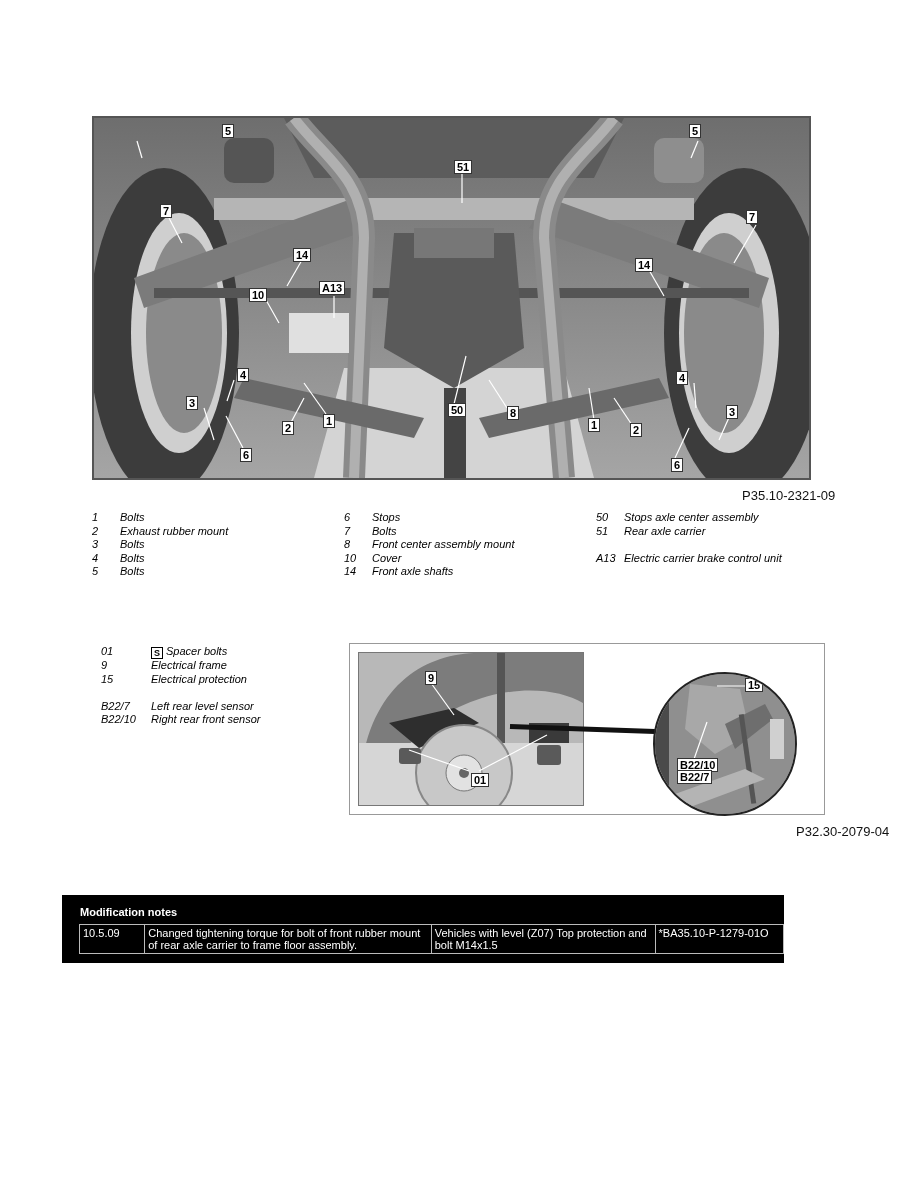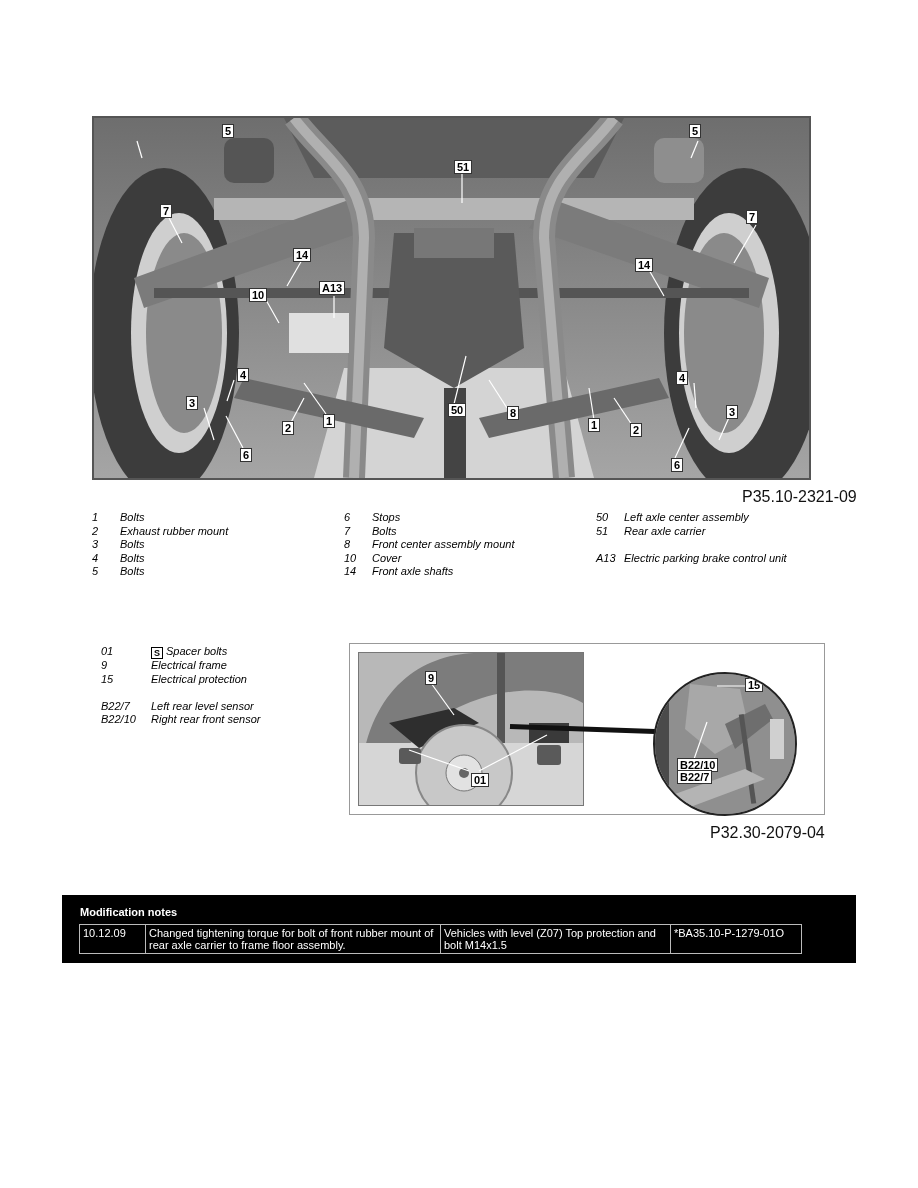--- a/index.html
+++ b/index.html
@@ -12,7 +12,7 @@
           border:2px solid #555; box-sizing:border-box; overflow:hidden;
           background:#9a9a9a; }
   .fig1 svg { display:block; }
-  .fig-code { font-size:16px; color:#111; }
+  .fig-code { font-size:13px; color:#111; }
 
   .callout { position:absolute; background:#fff; border:1px solid #333;
              font-size:11px; font-weight:bold; line-height:12px;

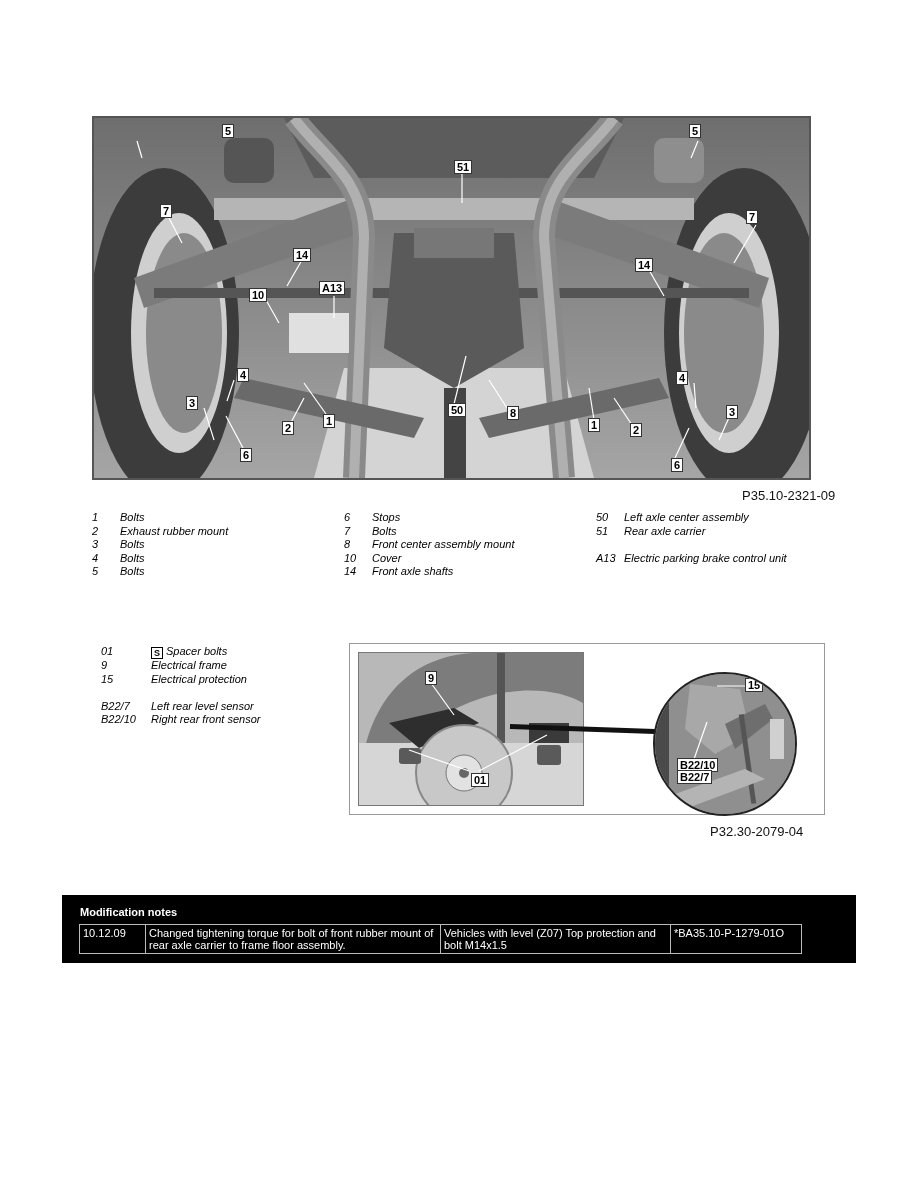--- a/index.html
+++ b/index.html
@@ -189,7 +189,7 @@
 <div class="legend" style="left:596px;top:511px">
   <div class="row">
       <span class="k">50</span>
-      <span>Left axle center assembly</span>
+      <span>Stops axle center assembly</span>
     </div>
   <div class="row">
       <span class="k">51</span>

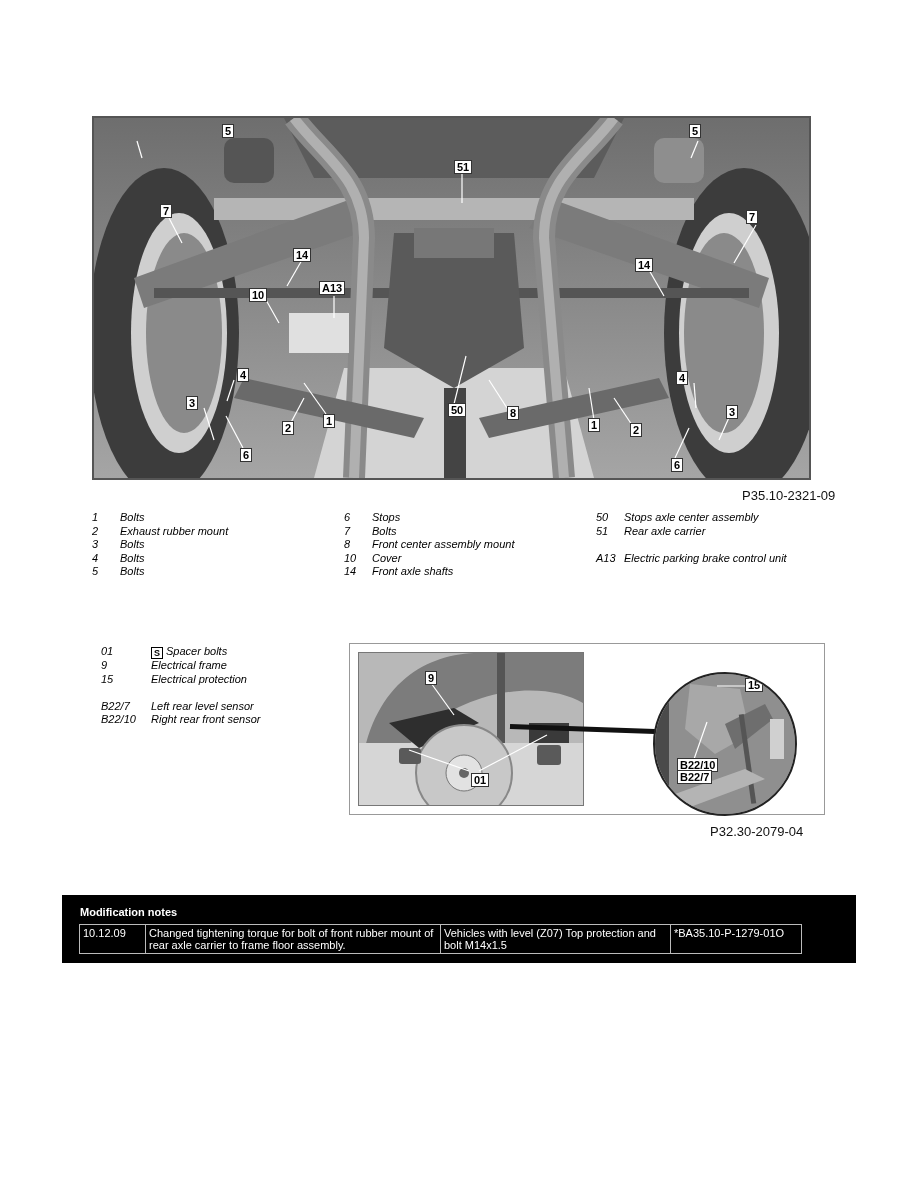--- a/index.html
+++ b/index.html
@@ -200,7 +200,7 @@
     </div>
   <div class="row">
       <span class="k">A13</span>
-      <span>Electric parking brake control unit</span>
+      <span>Electric carrier brake control unit</span>
     </div>
 </div>
 

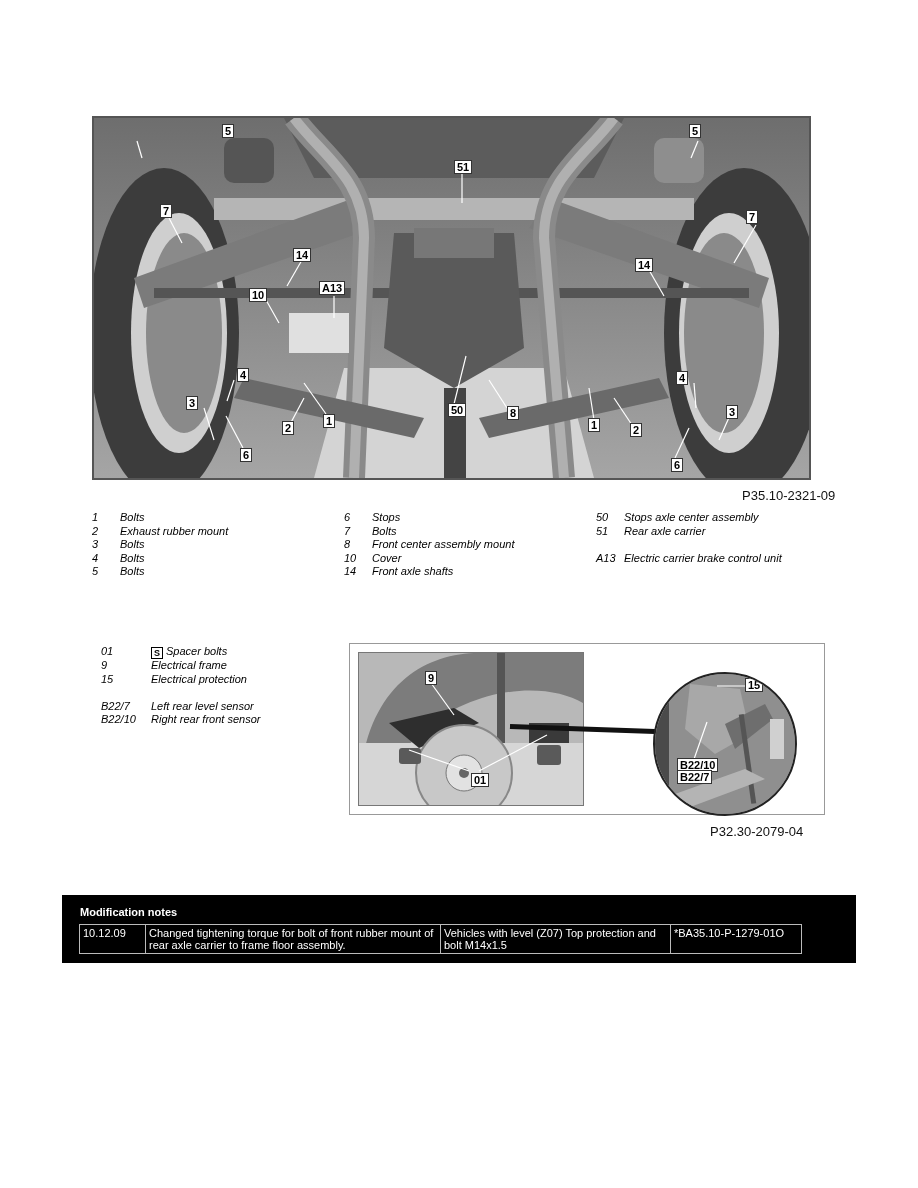--- a/index.html
+++ b/index.html
@@ -275,7 +275,7 @@
   </div>
 </div>
 
-<div class="abs fig-code" style="left:710px;top:824px">P32.30-2079-04</div>
+<div class="abs fig-code" style="left:796px;top:824px">P32.30-2079-04</div>
 
 <div class="abs mod">
   <div class="mod-title">Modification notes</div>

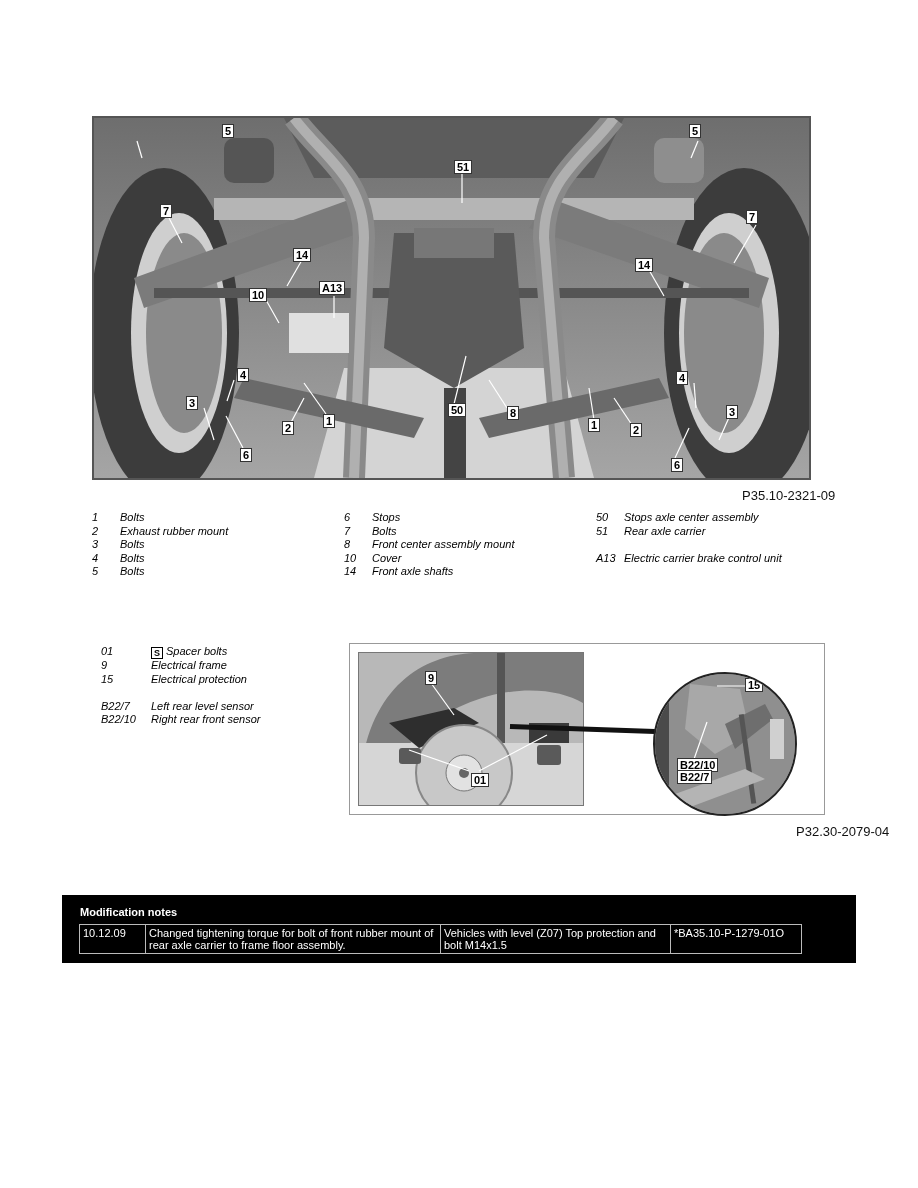--- a/index.html
+++ b/index.html
@@ -32,7 +32,7 @@
                  border-radius:50%; border:2px solid #222; overflow:hidden; background:#8c8c8c; }
 
   
-  .mod { left:62px; top:895px; width:794px; height:68px; background:#000; }
+  .mod { left:62px; top:895px; width:722px; height:68px; background:#000; }
   .mod-title { position:absolute; left:18px; top:11px; color:#fff; font-weight:bold; font-size:11px; }
   .mod-table { position:absolute; left:17px; top:29px; border-collapse:collapse; }
   .mod-table td { border:1px solid #bbb; color:#fff; font-size:11px; line-height:12px;

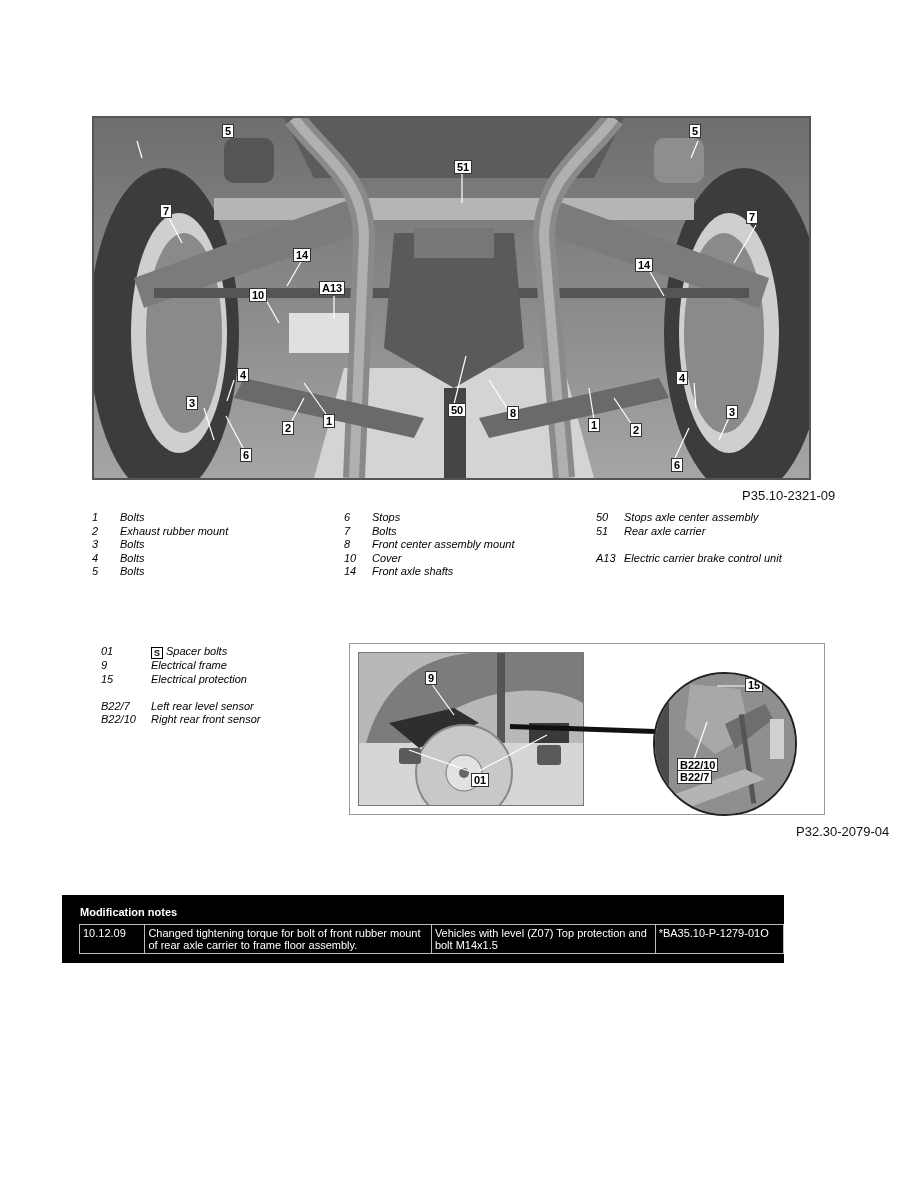--- a/index.html
+++ b/index.html
@@ -282,7 +282,7 @@
   <table class="mod-table">
     <tbody>
         <tr>
-      <td style="width:59px">10.12.09</td>
+      <td style="width:59px">10.5.09</td>
       <td style="width:288px">Changed tightening torque for bolt of front rubber mount of rear axle carrier to frame floor assembly.</td>
       <td style="width:223px">Vehicles with level (Z07) Top protection and bolt M14x1.5</td>
       <td style="width:124px">*BA35.10-P-1279-01O</td>

